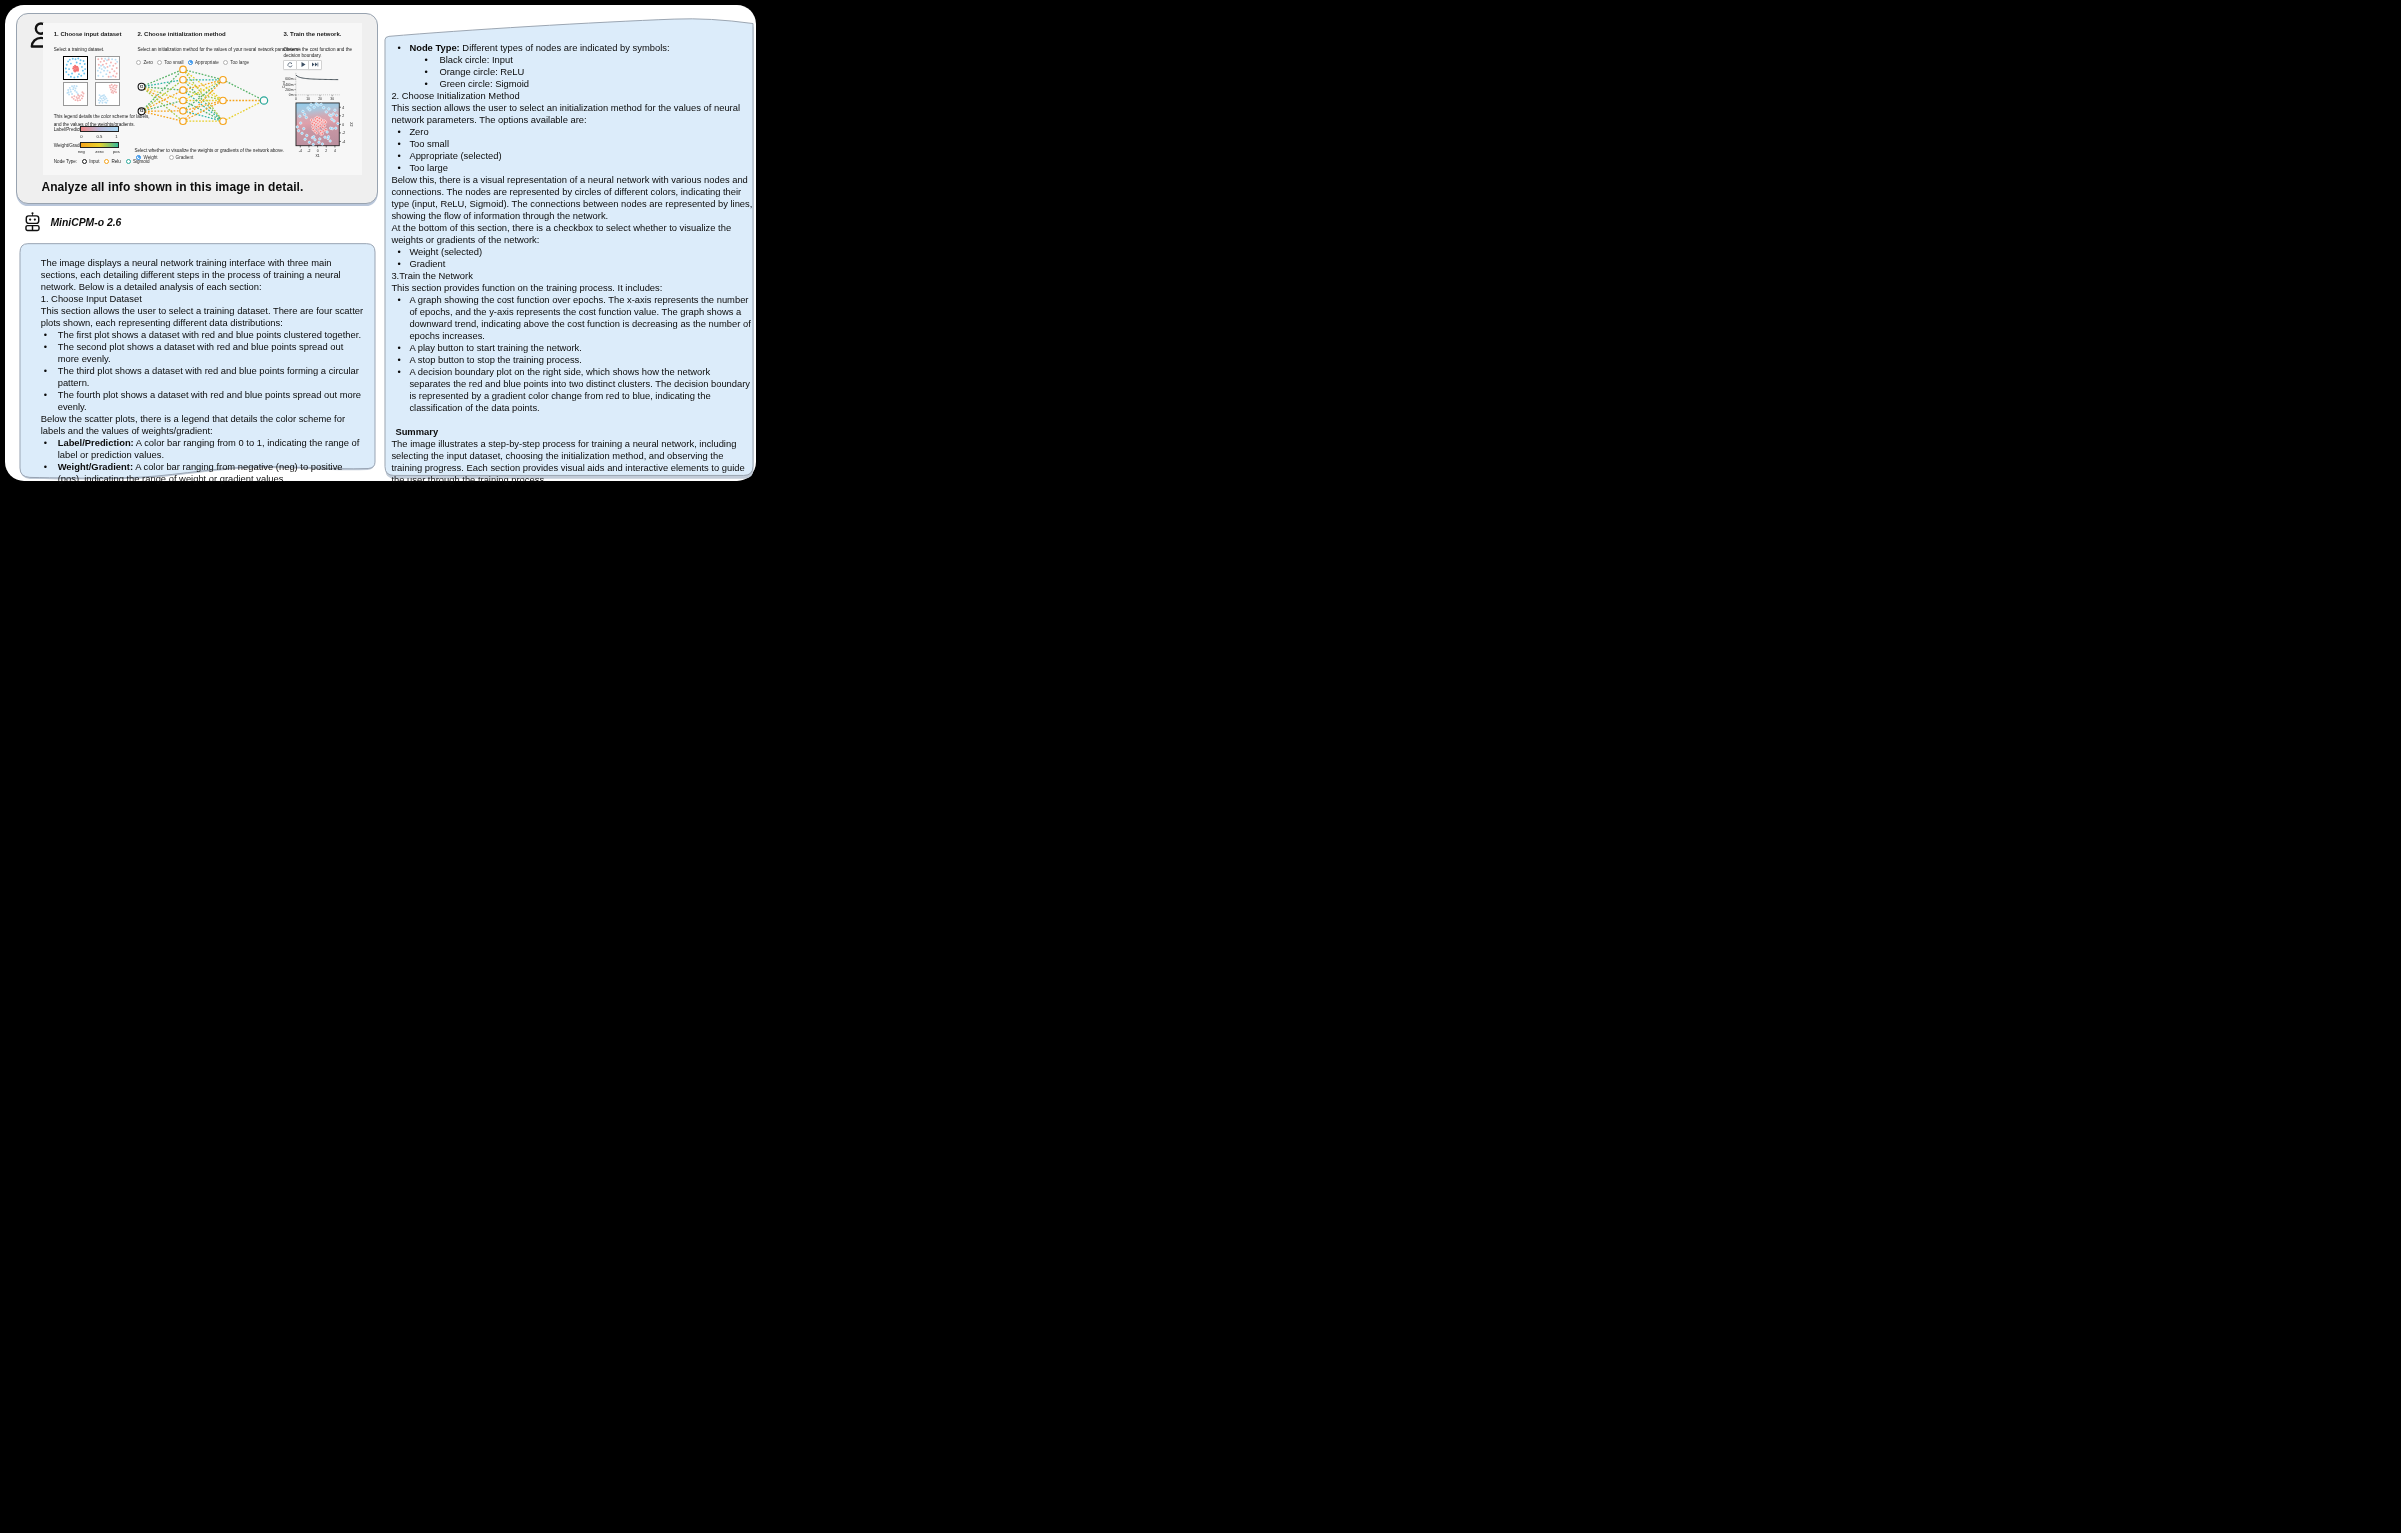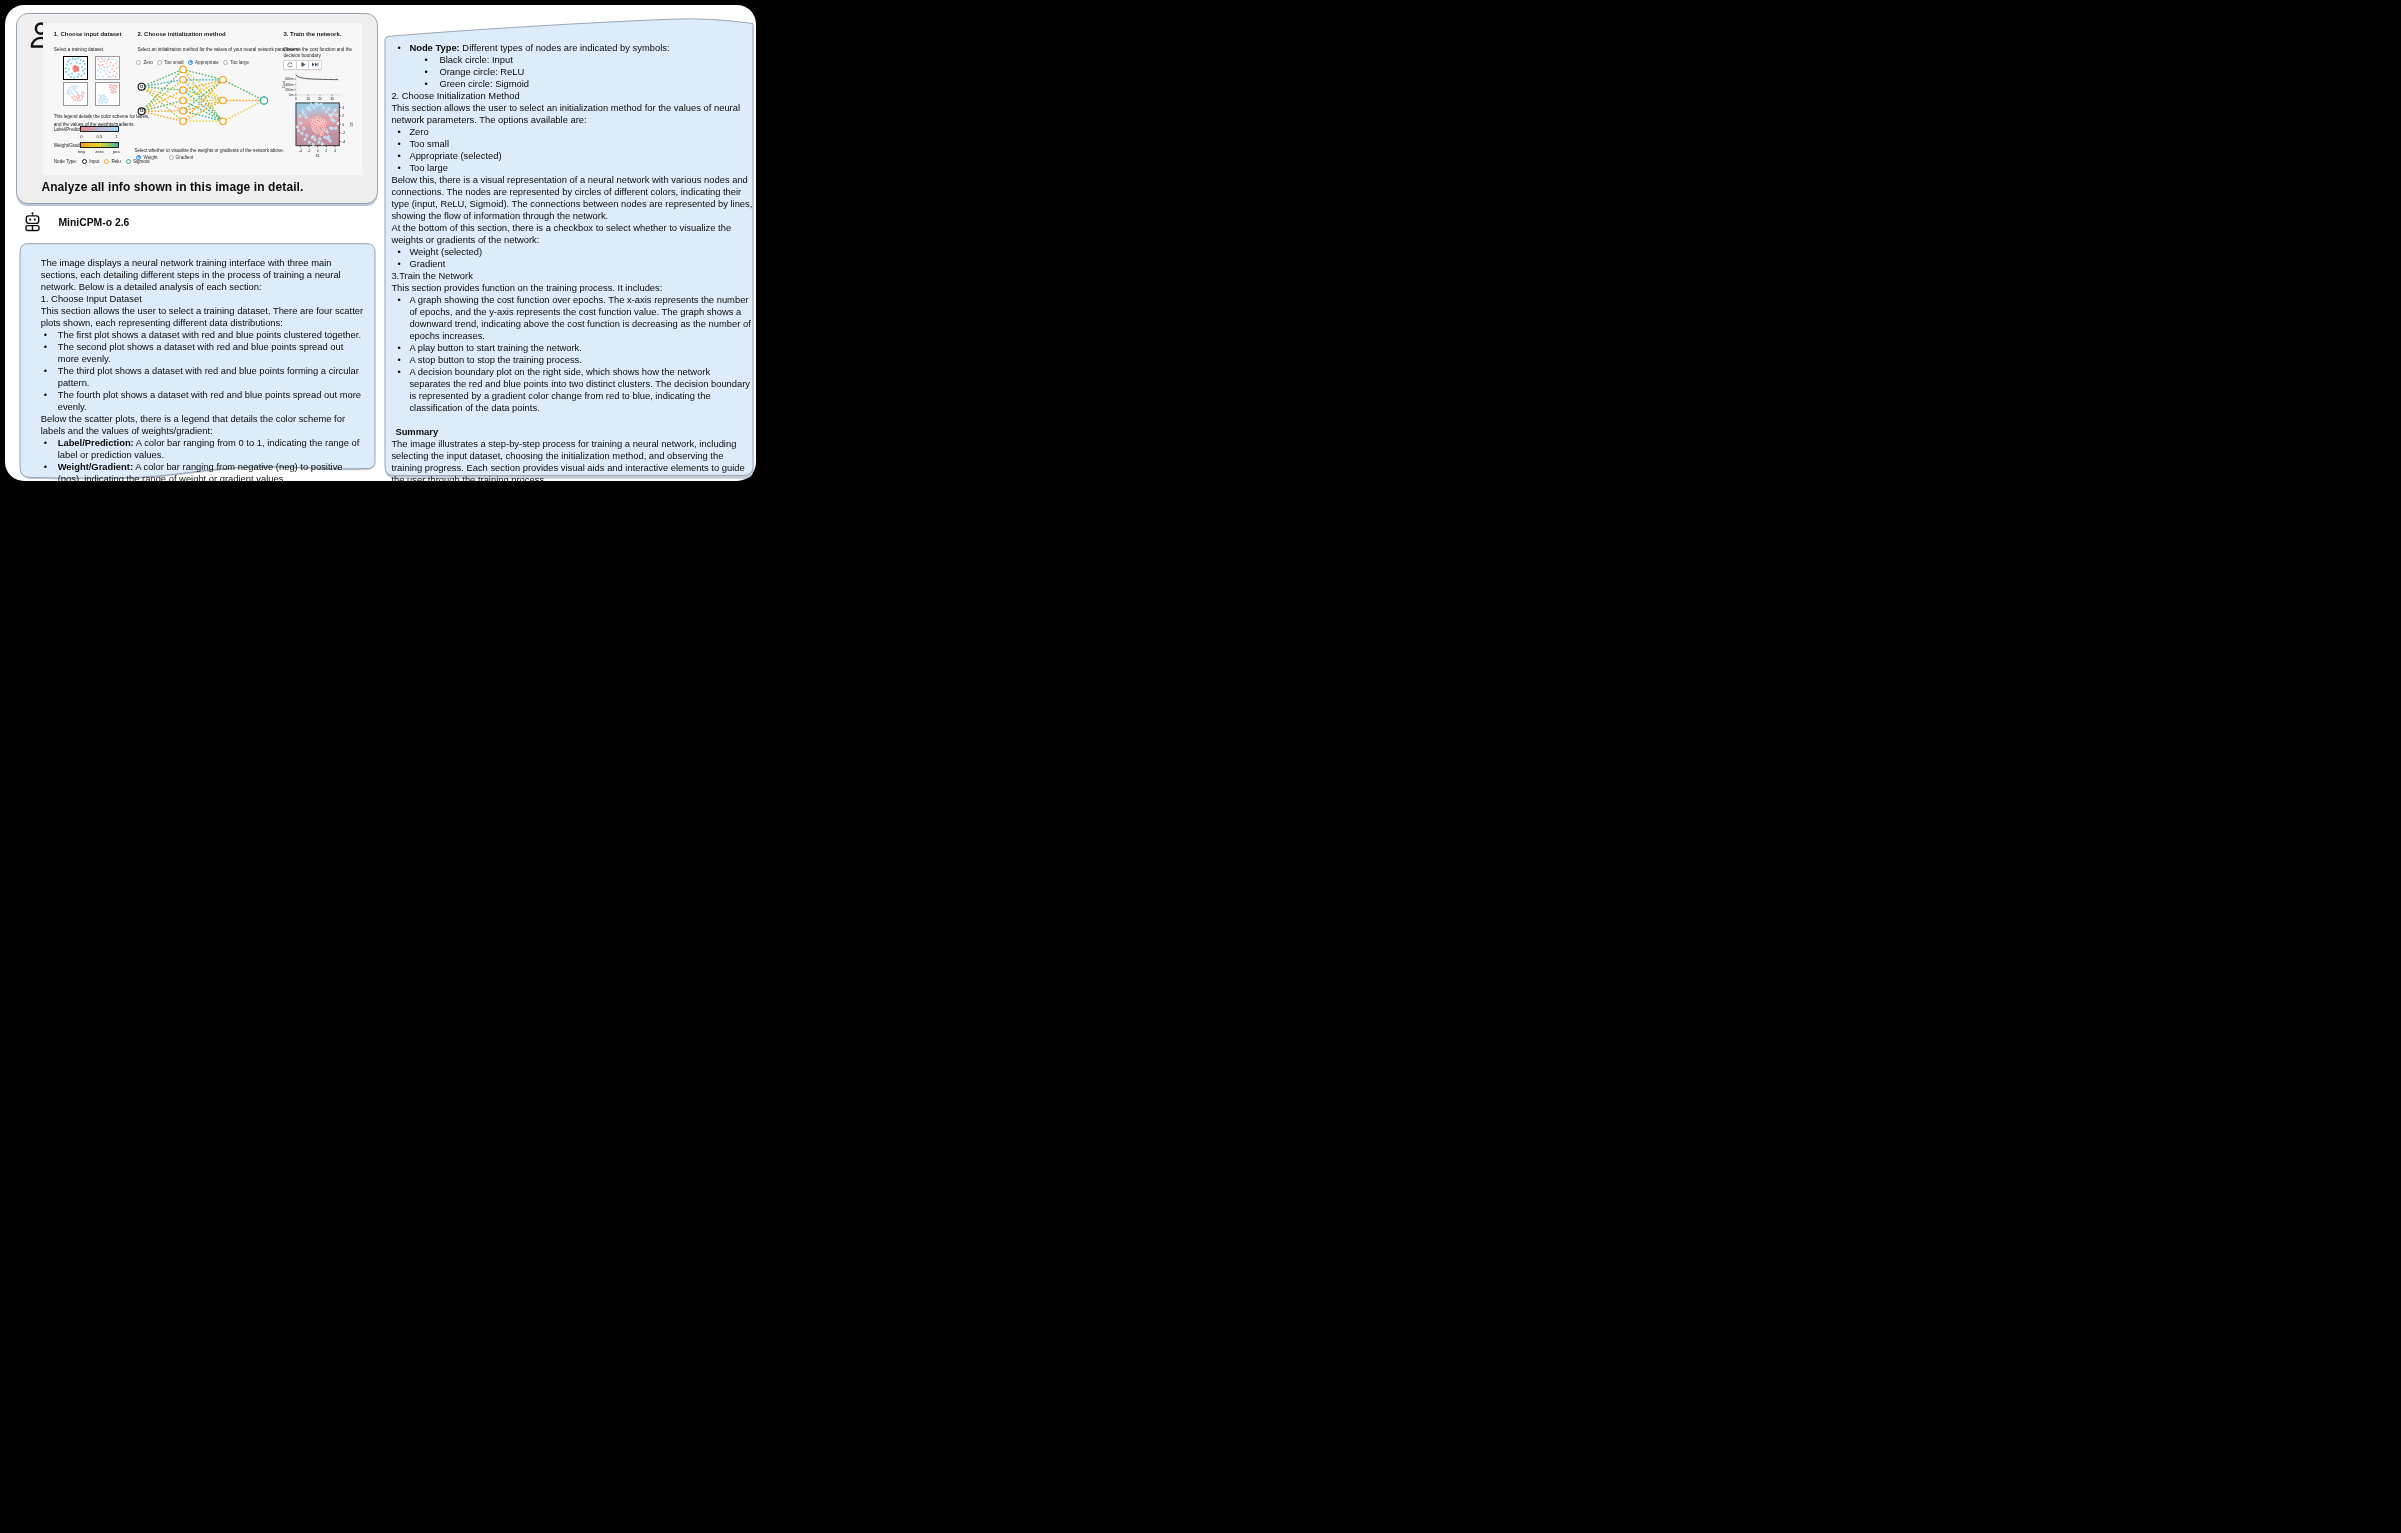--- a/index.html
+++ b/index.html
@@ -39,7 +39,7 @@
         display:flex;align-items:center;justify-content:center;box-shadow:0 0.5px 0.5px rgba(0,0,0,.06);}
   
   .model-row{position:absolute;left:19px;top:207px;display:flex;align-items:center;}
-  .model-name{font-size:10.4px;font-weight:700;color:#0d0d0d;margin-left:17px;}
+  .model-name{font-size:10.4px;font-weight:700;color:#0d0d0d;margin-left:9px;font-style:italic;}
   
   .panel{position:absolute;}
   .panel>svg.shape{position:absolute;left:0;top:0;}

